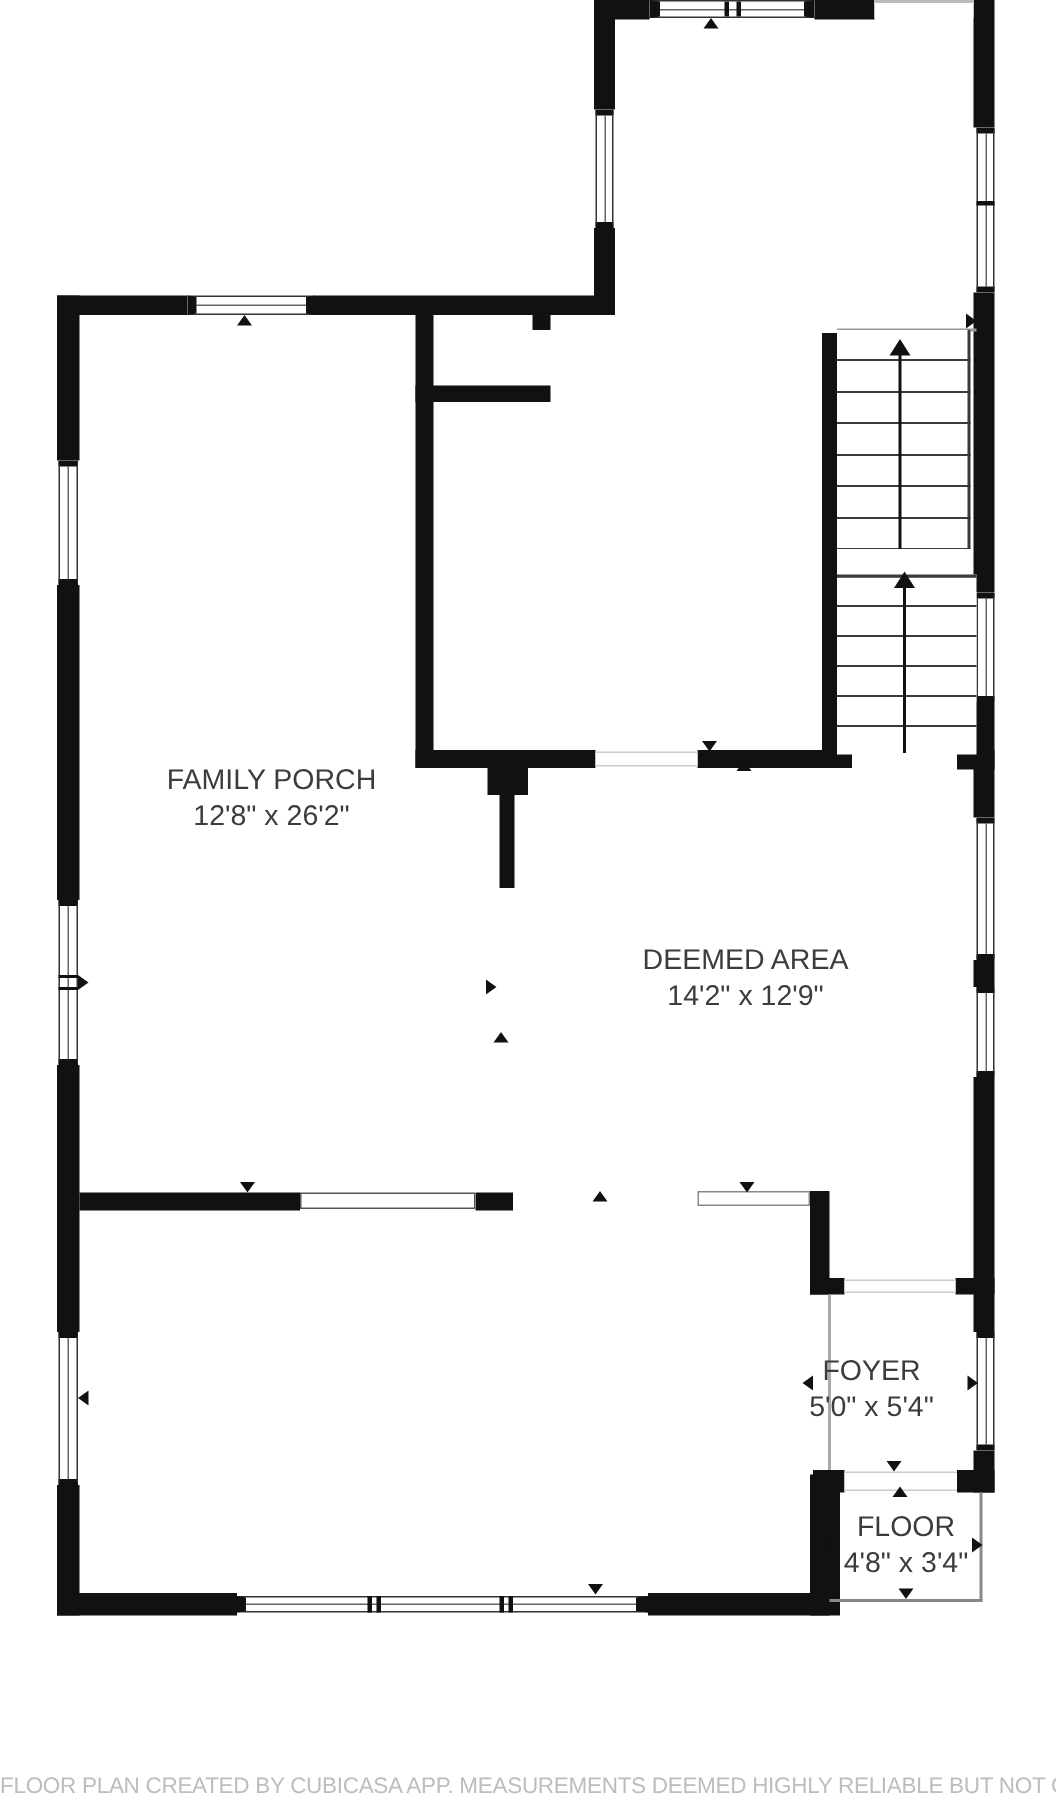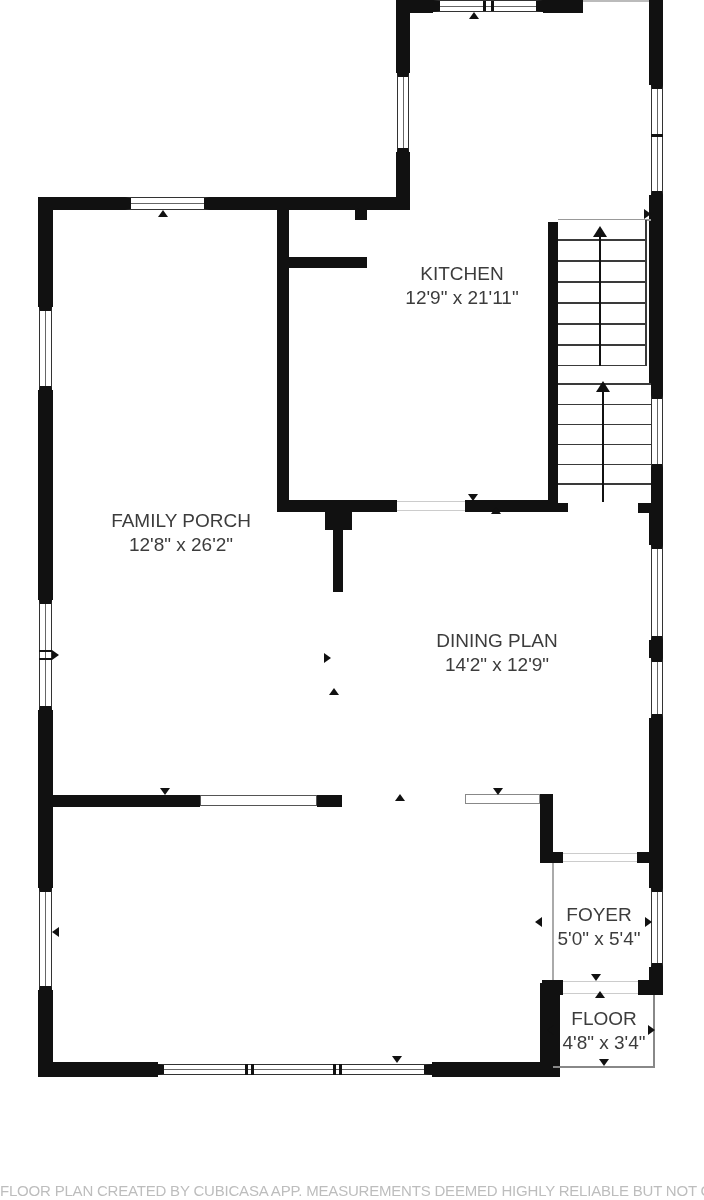--- a/index.html
+++ b/index.html
@@ -139,10 +139,6 @@
   <div class="tri dn" style="left:599px;top:1059px"></div>
   <div class="tri dn" style="left:392px;top:1056px"></div>
 
-  <div class="room-label" style="left:462px;top:286px">
-    <span style="display:block">KITCHEN</span>
-    <span style="display:block">12'9" x 21'11"</span>
-  </div>
   <div class="room-label" style="left:181px;top:533px">
     <span style="display:block">FAMILY PORCH</span>
     <span style="display:block">12'8" x 26'2"</span>

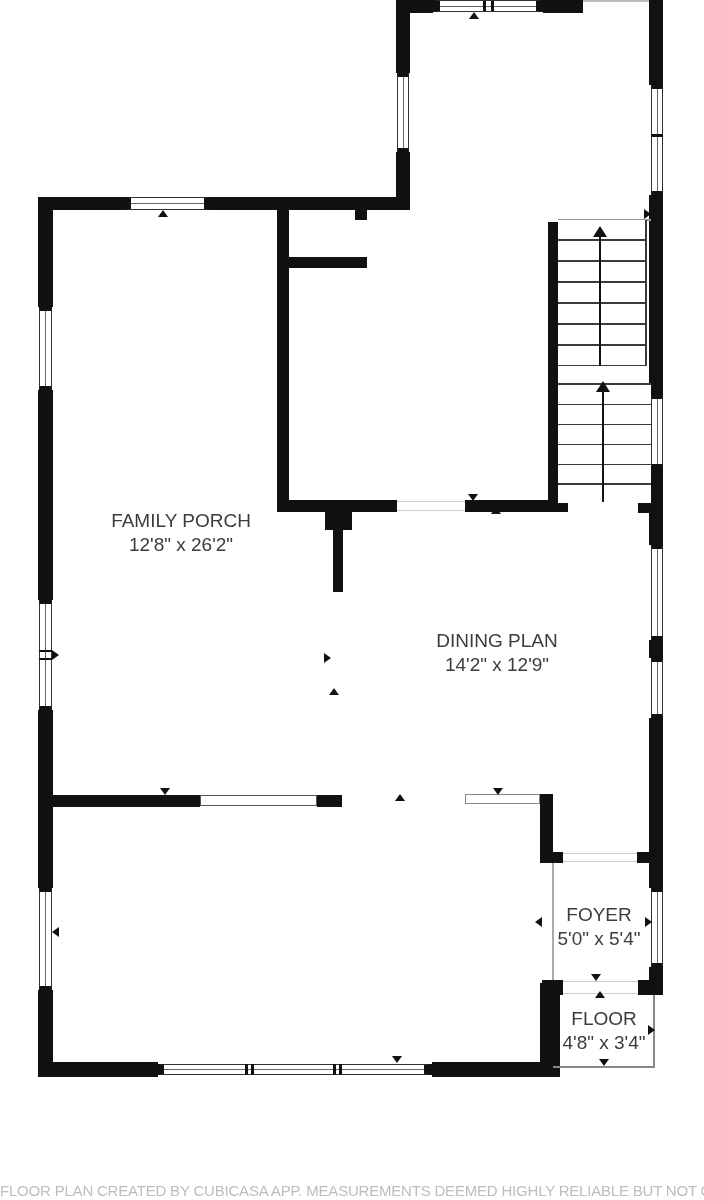--- a/index.html
+++ b/index.html
@@ -144,7 +144,7 @@
     <span style="display:block">12'8" x 26'2"</span>
   </div>
   <div class="room-label" style="left:497px;top:653px">
-    <span style="display:block">DINING PLAN</span>
+    <span style="display:block">DEEMED AREA</span>
     <span style="display:block">14'2" x 12'9"</span>
   </div>
   <div class="room-label" style="left:599px;top:927px">

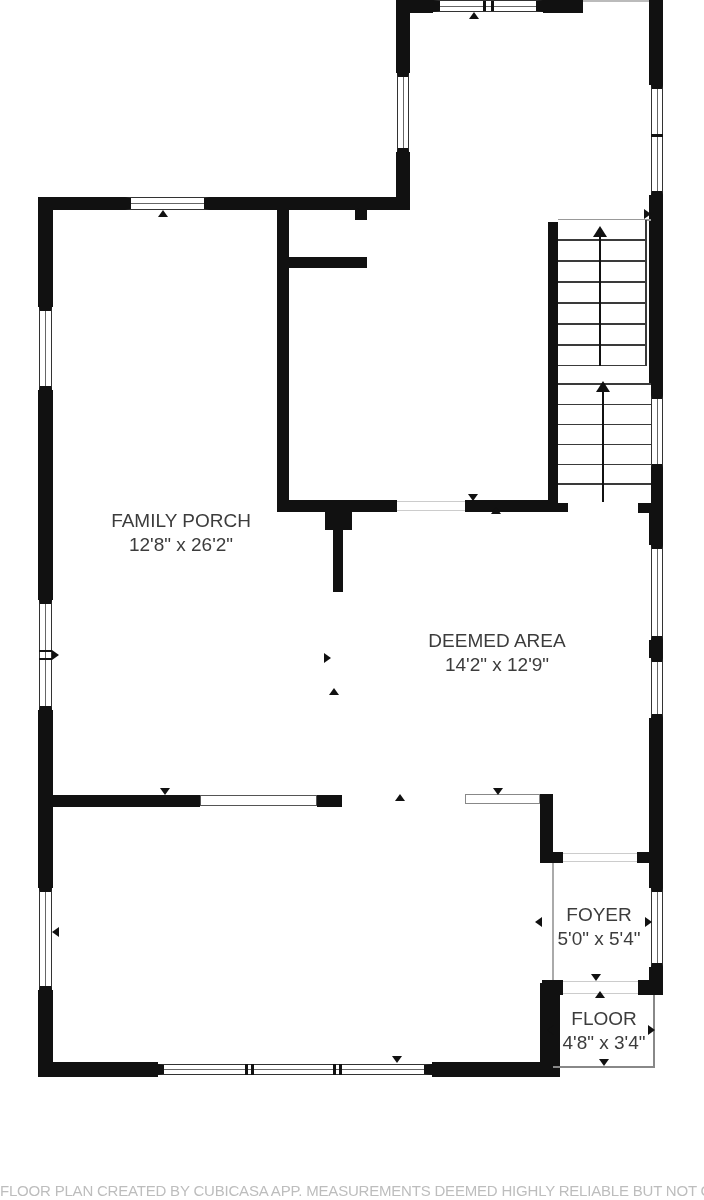--- a/index.html
+++ b/index.html
@@ -147,7 +147,7 @@
     <span style="display:block">DEEMED AREA</span>
     <span style="display:block">14'2" x 12'9"</span>
   </div>
-  <div class="room-label" style="left:599px;top:927px">
+  <div class="room-label" style="left:581px;top:927px">
     <span style="display:block">FOYER</span>
     <span style="display:block">5'0" x 5'4"</span>
   </div>

